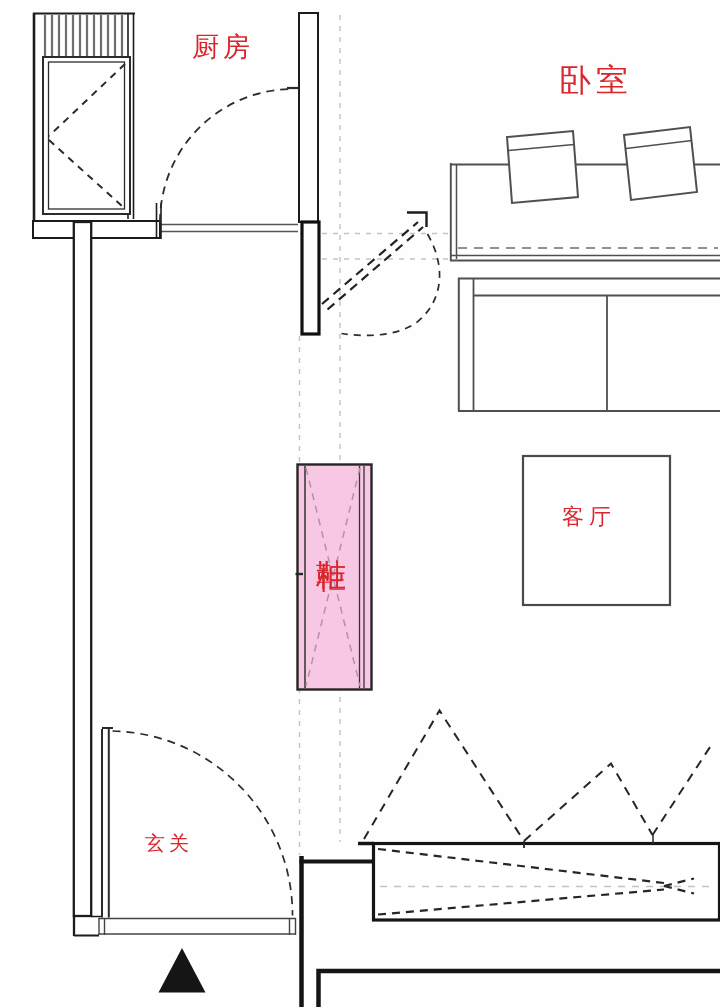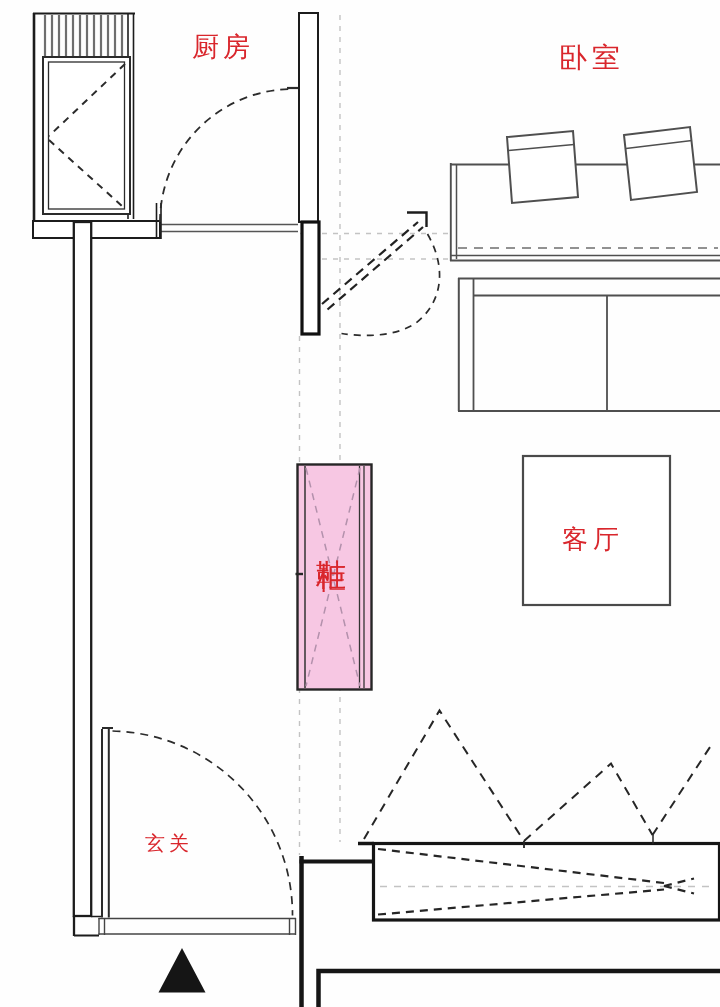--- a/index.html
+++ b/index.html
@@ -13,7 +13,7 @@
     white-space:nowrap;user-select:none;
   }
   .lbl-kitchen{left:192px;top:34px;font-size:27px;letter-spacing:4px;}
-  .lbl-bedroom{left:559px;top:44px;font-size:28px;letter-spacing:5px;}
+  .lbl-bedroom{left:559px;top:64px;font-size:32px;letter-spacing:5px;}
   .lbl-living{left:562px;top:526px;font-size:26px;letter-spacing:5px;}
   .lbl-entry{left:145px;top:833px;font-size:20px;letter-spacing:4px;}
   .lbl-shoe{

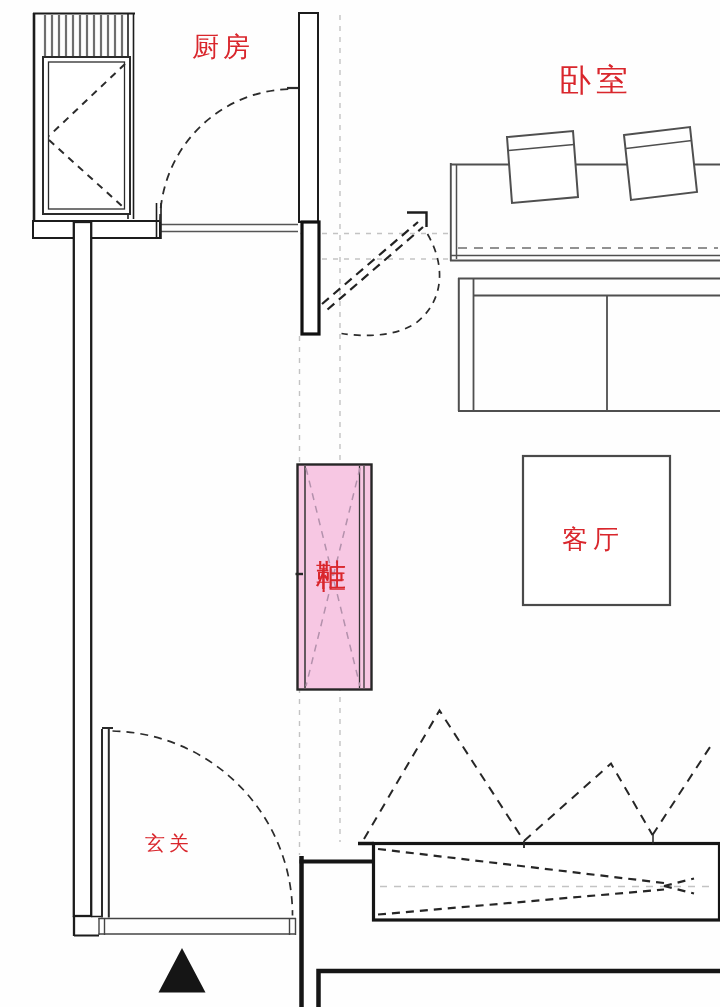--- a/index.html
+++ b/index.html
@@ -14,7 +14,7 @@
   }
   .lbl-kitchen{left:192px;top:34px;font-size:27px;letter-spacing:4px;}
   .lbl-bedroom{left:559px;top:64px;font-size:32px;letter-spacing:5px;}
-  .lbl-living{left:562px;top:526px;font-size:26px;letter-spacing:5px;}
+  .lbl-living{left:562px;top:506px;font-size:22px;letter-spacing:5px;}
   .lbl-entry{left:145px;top:833px;font-size:20px;letter-spacing:4px;}
   .lbl-shoe{
     left:316px;top:535px;font-size:30px;letter-spacing:4px;

